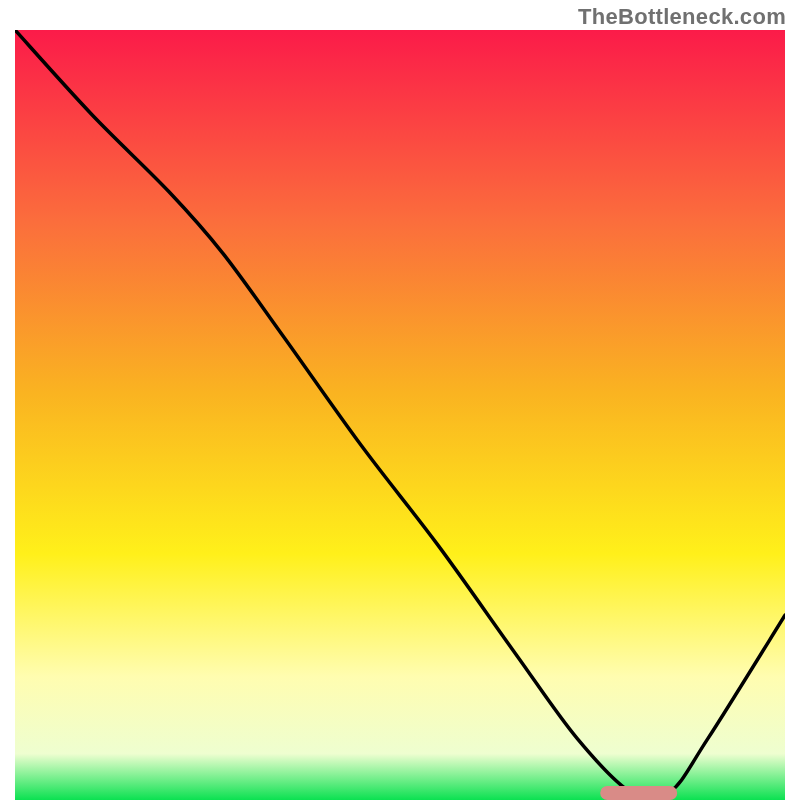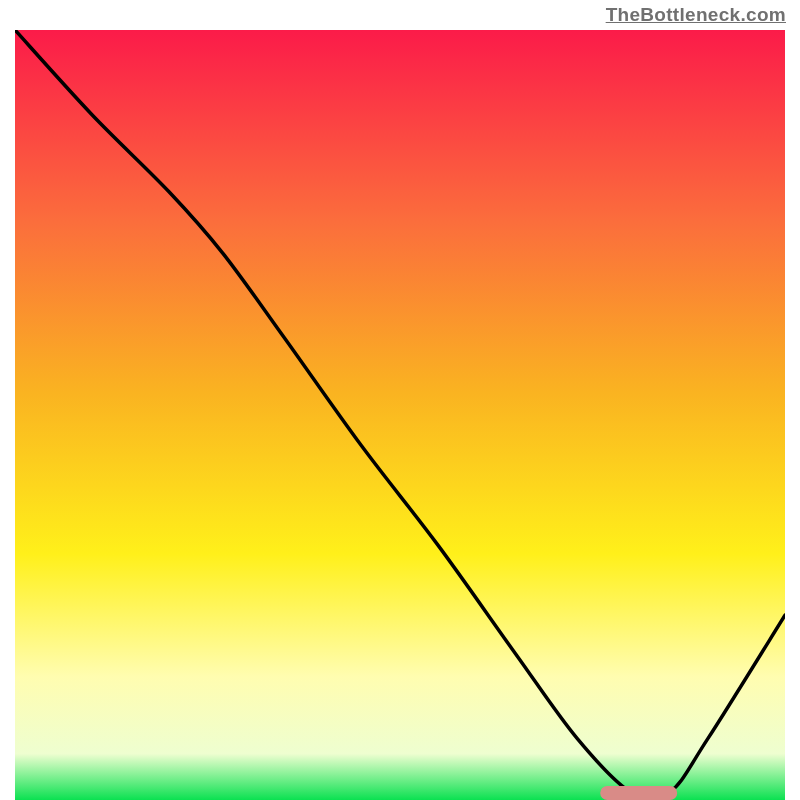--- a/index.html
+++ b/index.html
@@ -20,12 +20,11 @@
     position: absolute;
     top: 4px;
     right: 14px;
-    font-size: 19px;
+    font-size: 22px;
     font-weight: 700;
     color: #707070;
     letter-spacing: 0.3px;
     z-index: 30;
-    text-decoration: underline;
   }
   
   .plot {

